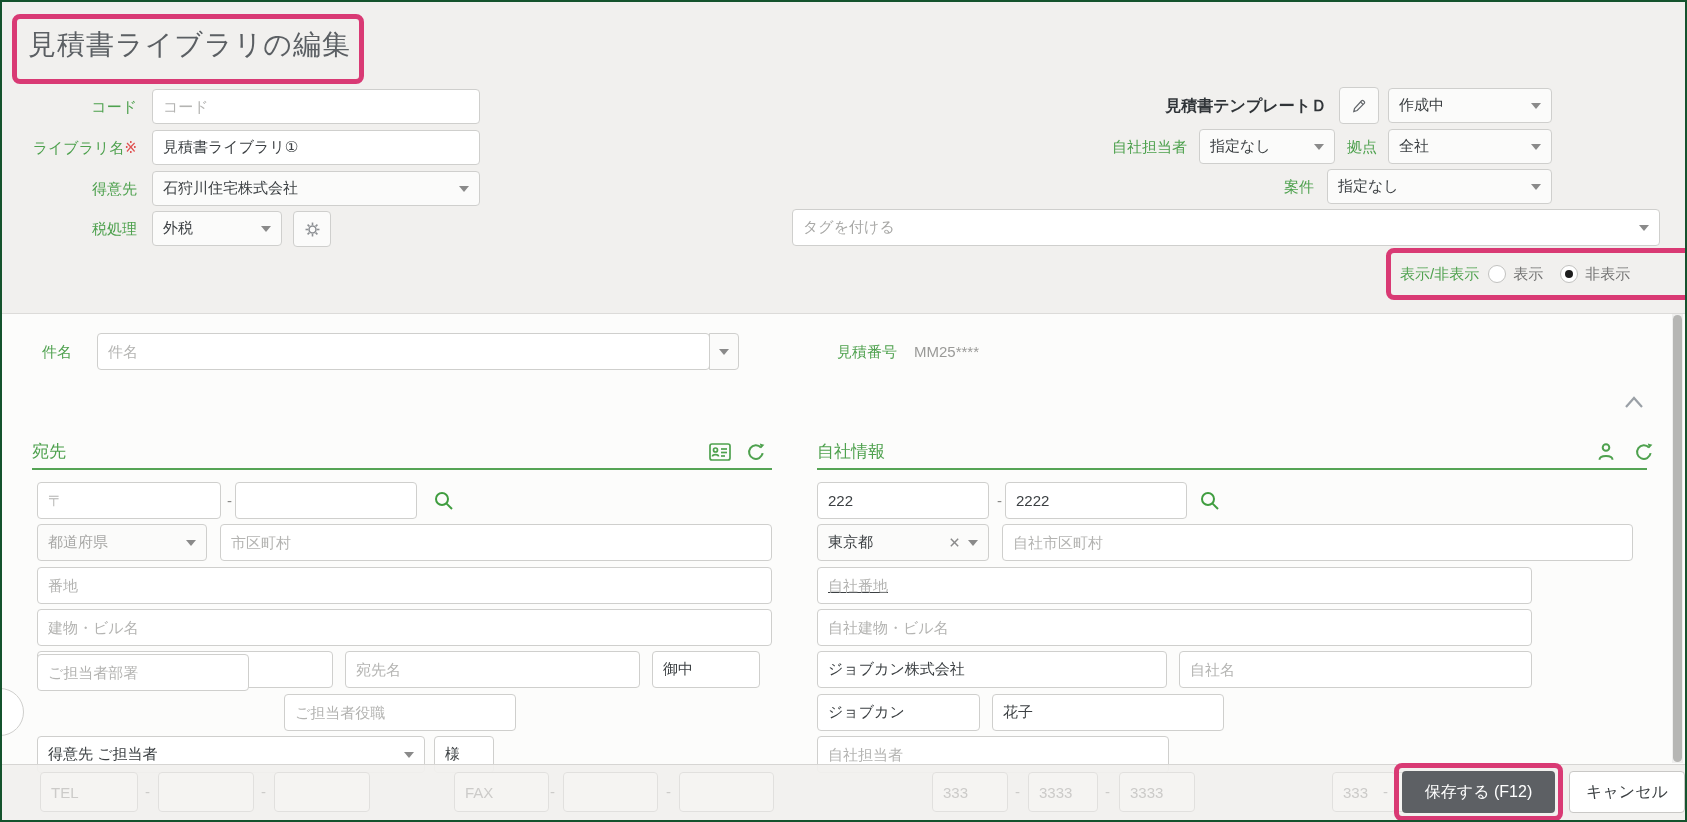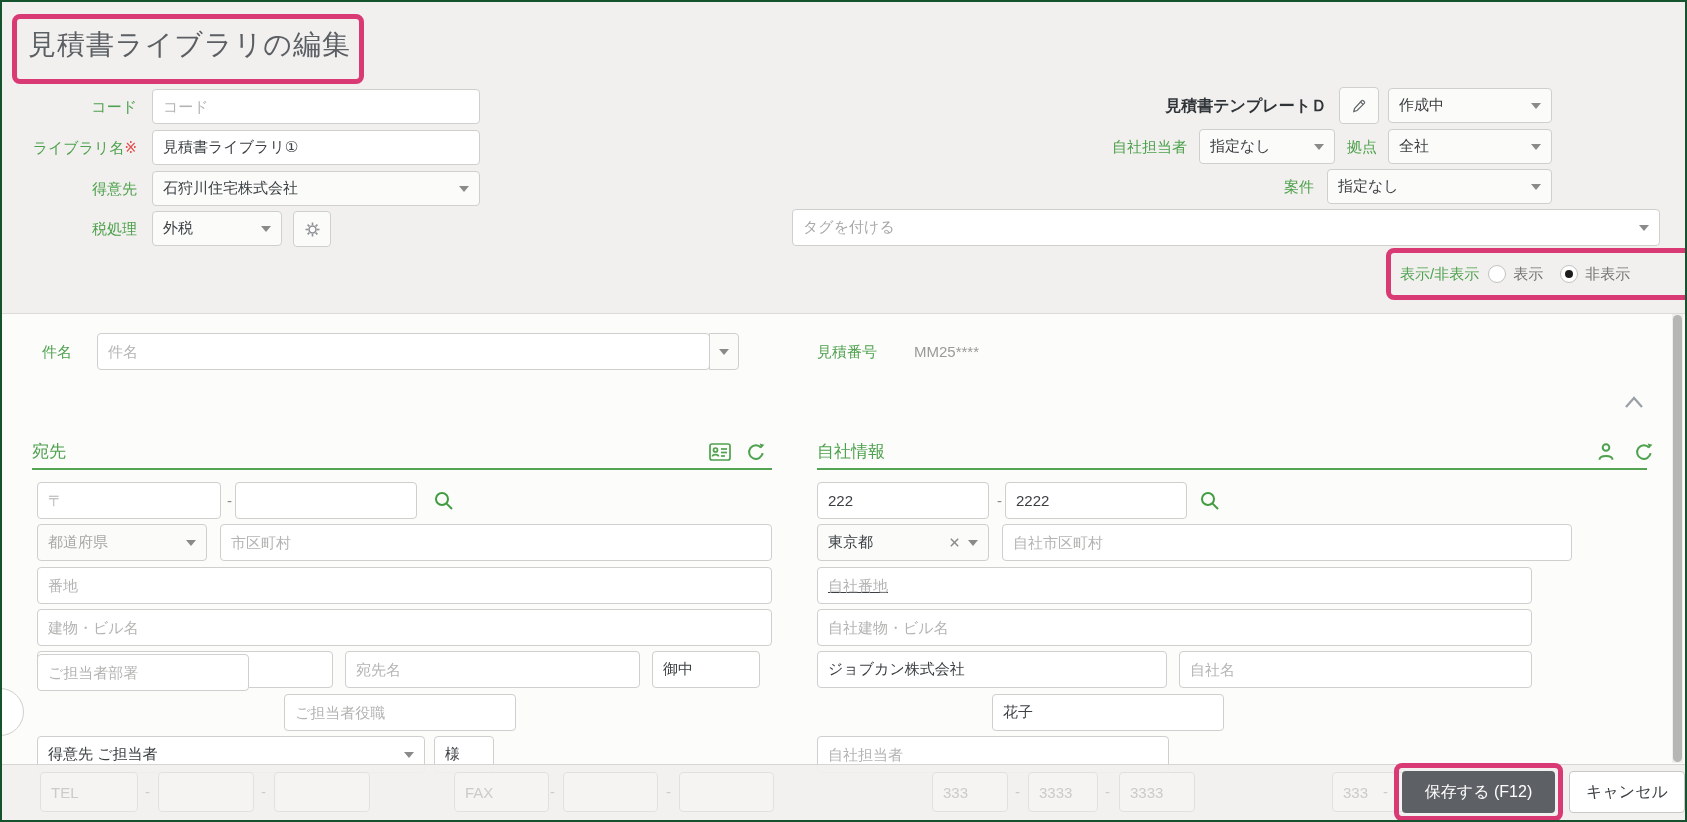--- a/index.html
+++ b/index.html
@@ -151,7 +151,7 @@
     <span class="caret" style="margin-left:0;"></span>
   </div>
 
-  <div class="abs lbl" style="left:815px;top:331px;line-height:37px;width:80px;text-align:left;">見積番号</div>
+  <div class="abs lbl" style="left:815px;top:331px;line-height:37px;width:80px;text-align:right;">見積番号</div>
   <div class="abs value-text" style="left:912px;top:331px;">MM25****</div>
 
   <div class="abs" style="left:1618px;top:390px;">

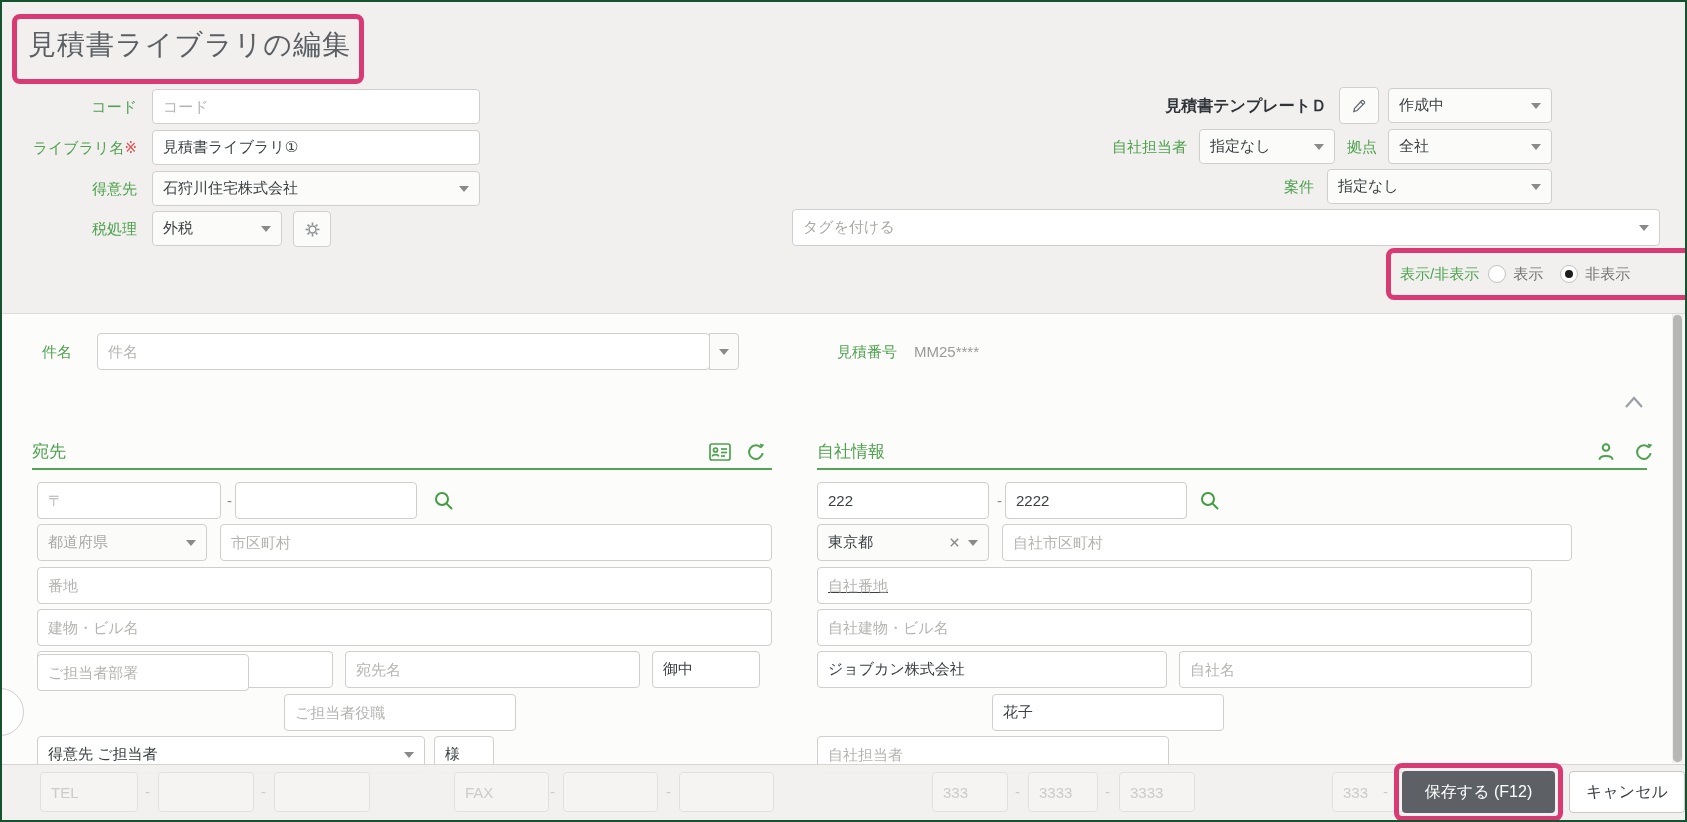--- a/index.html
+++ b/index.html
@@ -260,7 +260,7 @@
     </span>
     <span class="caret"></span>
   </div>
-  <input class="abs inp" style="left: 1000px; top: 522px; width: 570px; height: 37px;" placeholder="自社市区町村">
+  <input class="abs inp" style="left: 1000px; top: 522px; width: 631px; height: 37px;" placeholder="自社市区町村">
 
   <input class="abs inp" style="left: 815px; top: 565px; width: 715px; height: 37px; text-decoration: underline;" placeholder="自社番地">
   <input class="abs inp" style="left: 815px; top: 607px; width: 715px; height: 37px;" placeholder="自社建物・ビル名">

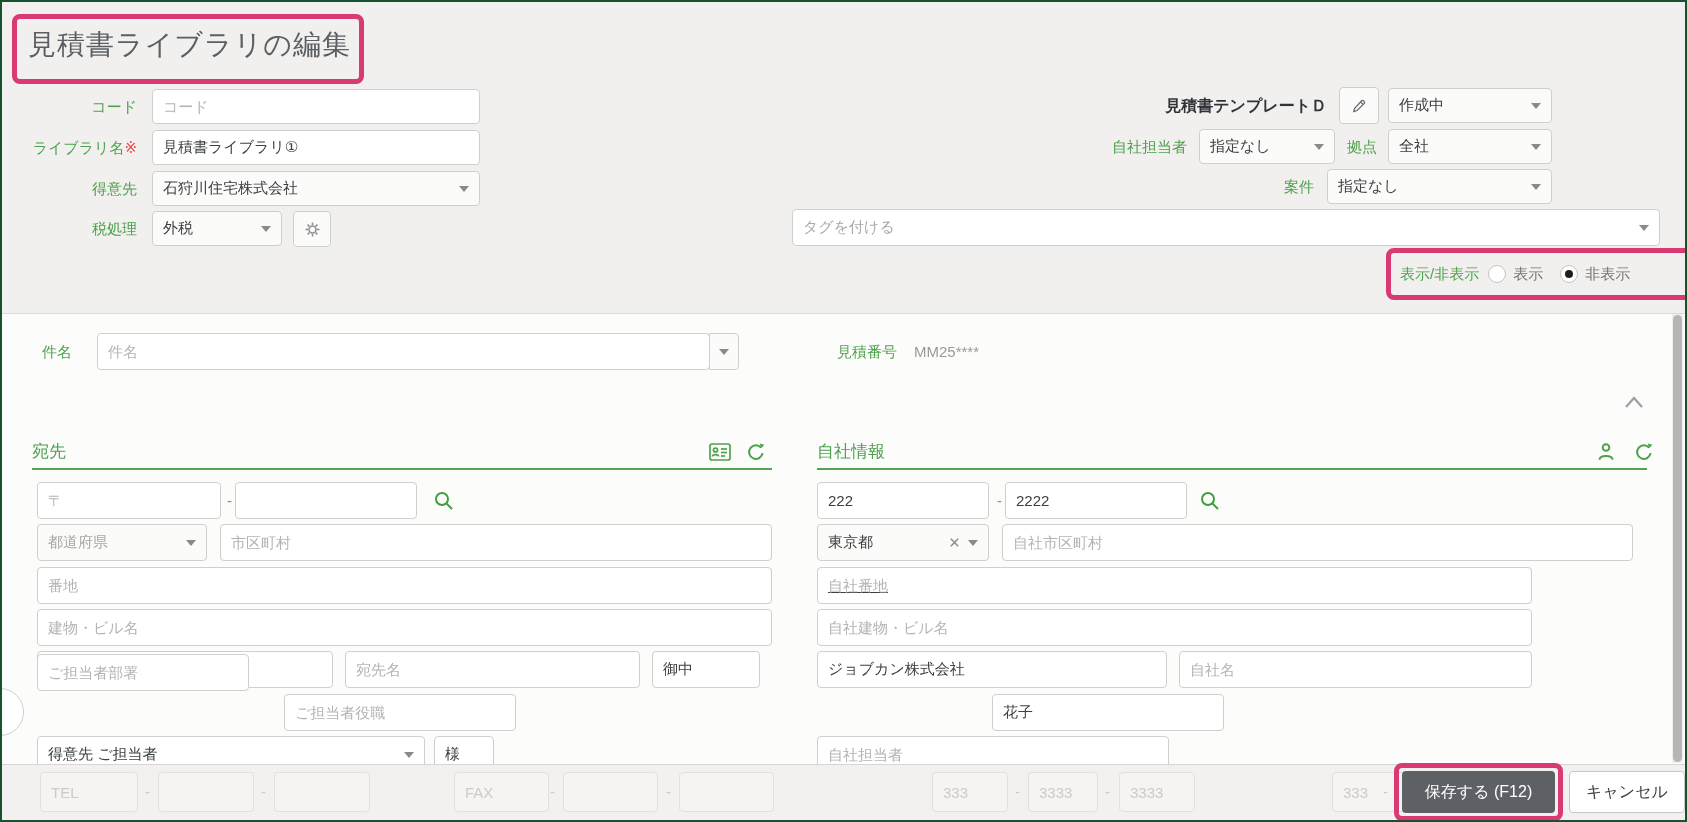--- a/index.html
+++ b/index.html
@@ -268,6 +268,7 @@
   <input class="abs inp" style="left: 815px; top: 649px; width: 350px; height: 37px;" value="ジョブカン株式会社">
   <input class="abs inp" style="left: 1177px; top: 649px; width: 353px; height: 37px;" placeholder="自社名">
 
+  <input class="abs inp" style="left: 815px; top: 692px; width: 163px; height: 37px;" value="ジョブカン">
   <input class="abs inp" style="left: 990px; top: 692px; width: 232px; height: 37px;" value="花子">
 
   <input class="abs inp" style="left: 815px; top: 734px; width: 352px; height: 37px;" placeholder="自社担当者">

